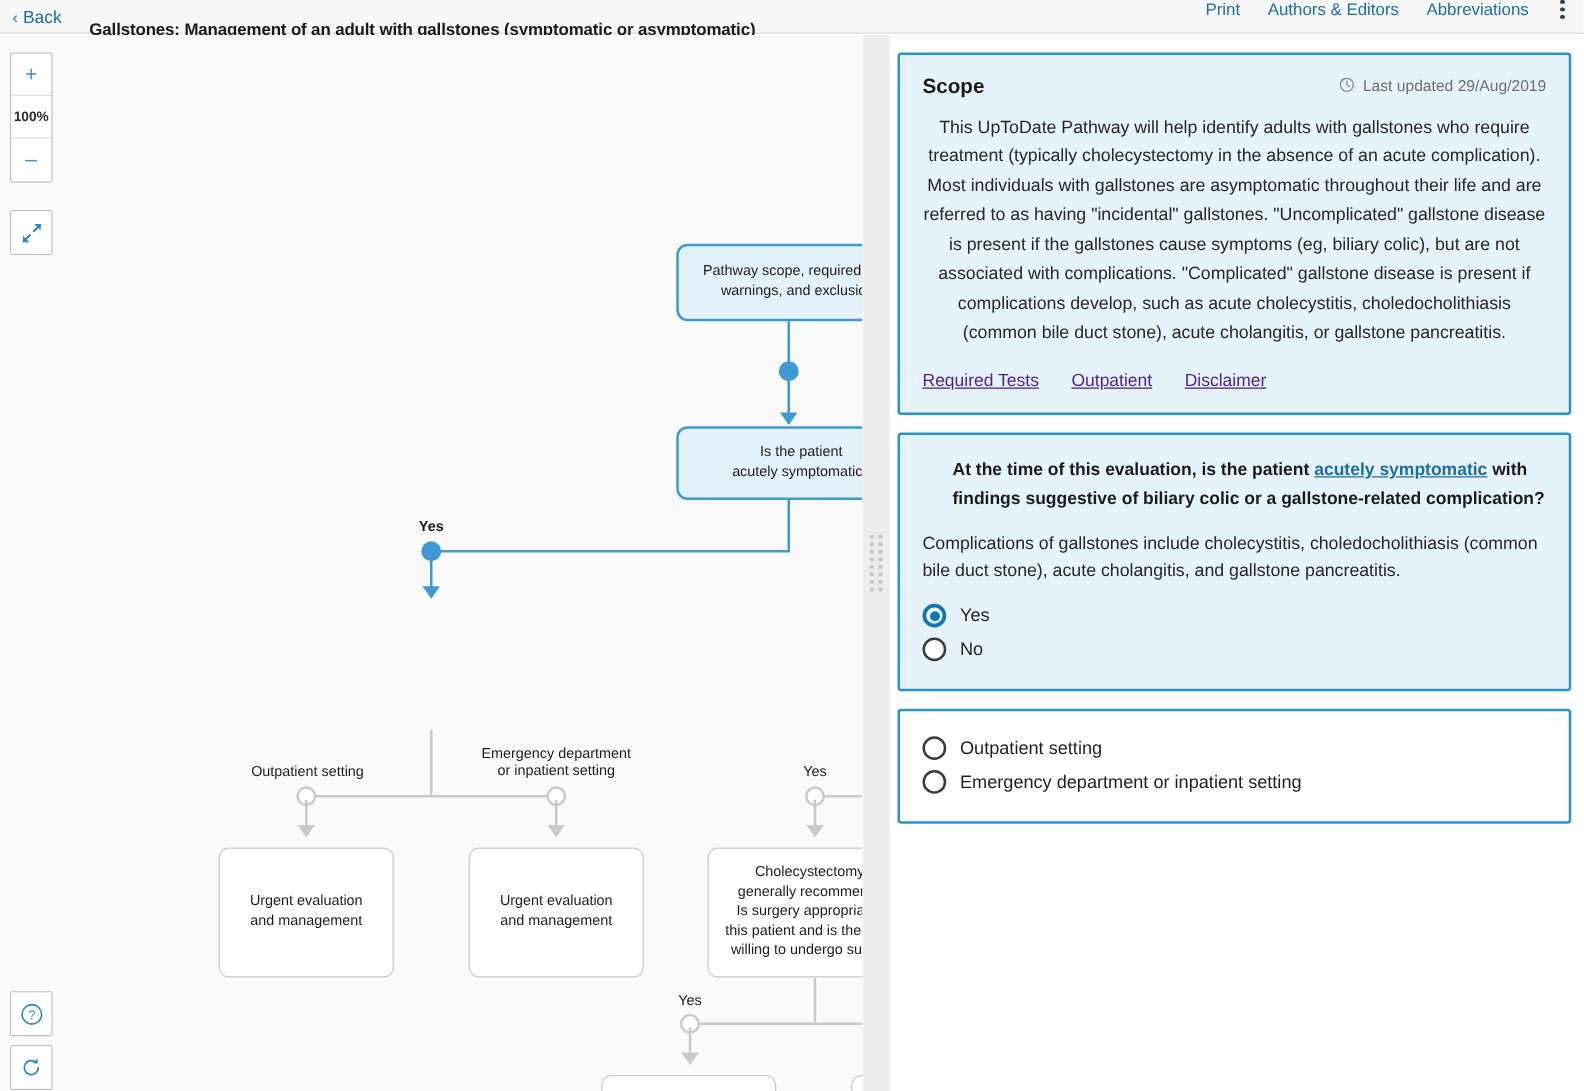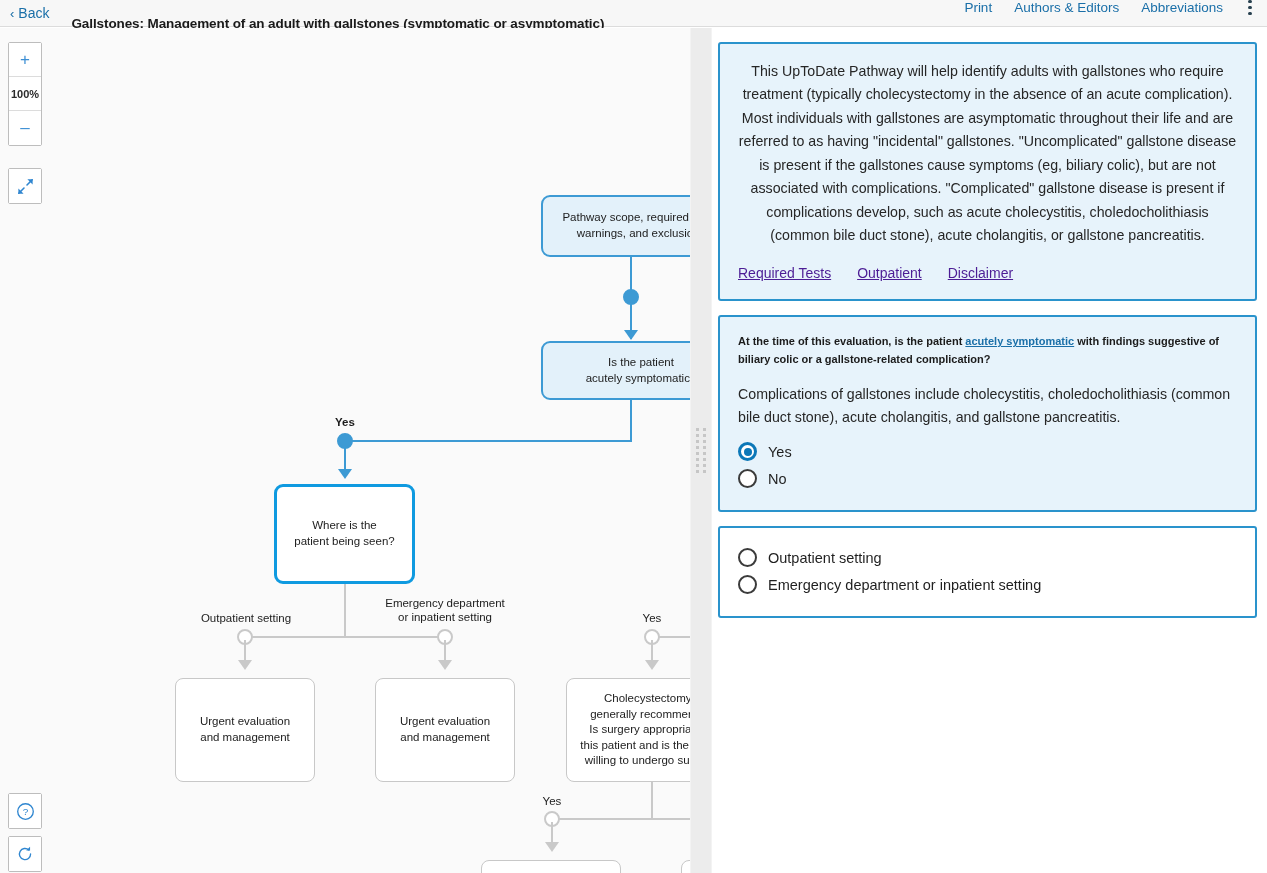--- a/index.html
+++ b/index.html
@@ -363,6 +363,19 @@
   <div id="right-pane">
 
     <div class="card tinted">
+      <div class="card-head">
+        <div class="card-title">Scope</div>
+        <div class="updated">
+          <span class="clock-ico">
+            <svg width="13" height="13" viewBox="0 0 14 14" aria-hidden="true">
+              <circle cx="7" cy="7.4" r="5.6" fill="none" stroke="#8a8a8a" stroke-width="1.1"></circle>
+              <path d="M7 4.3 L7 7.5 L9.3 8.7" fill="none" stroke="#8a8a8a" stroke-width="1.1" stroke-linecap="round"></path>
+              <path d="M2.2 3.4 L4.6 2.2" fill="none" stroke="#8a8a8a" stroke-width="1.1" stroke-linecap="round"></path>
+            </svg>
+          </span>
+          <span>Last updated 29/Aug/2019</span>
+        </div>
+      </div>
       <div class="body-text">This UpToDate Pathway will help identify adults with gallstones who require treatment (typically cholecystectomy in the absence of an acute complication). Most individuals with gallstones are asymptomatic throughout their life and are referred to as having "incidental" gallstones. "Uncomplicated" gallstone disease is present if the gallstones cause symptoms (eg, biliary colic), but are not associated with complications. "Complicated" gallstone disease is present if complications develop, such as acute cholecystitis, choledocholithiasis (common bile duct stone), acute cholangitis, or gallstone pancreatitis.</div>
       <div class="link-row">
         <span class="ulink">Required Tests</span>

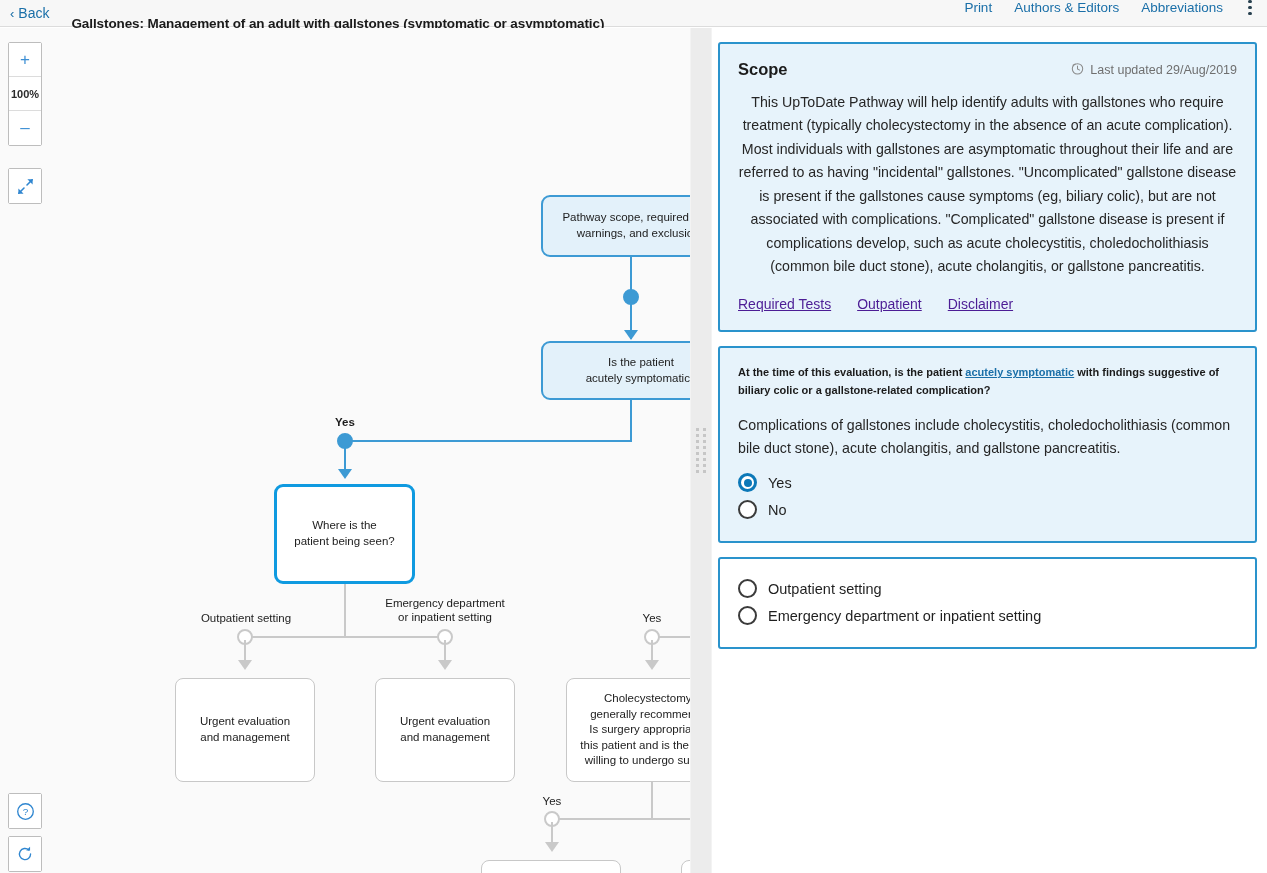--- a/index.html
+++ b/index.html
@@ -175,8 +175,9 @@
   }
 
   .q-title {
-    font-size: 11px; font-weight: bold; line-height: 1.62; color: #1b1b1b;
+    font-size: 14px; font-weight: bold; line-height: 1.62; color: #1b1b1b;
     margin-bottom: 14px;
+    margin-left: 24px;
   }
   .q-title .inline-link {
     color: #1a6fa8; text-decoration: underline; font-weight: bold; cursor: pointer;

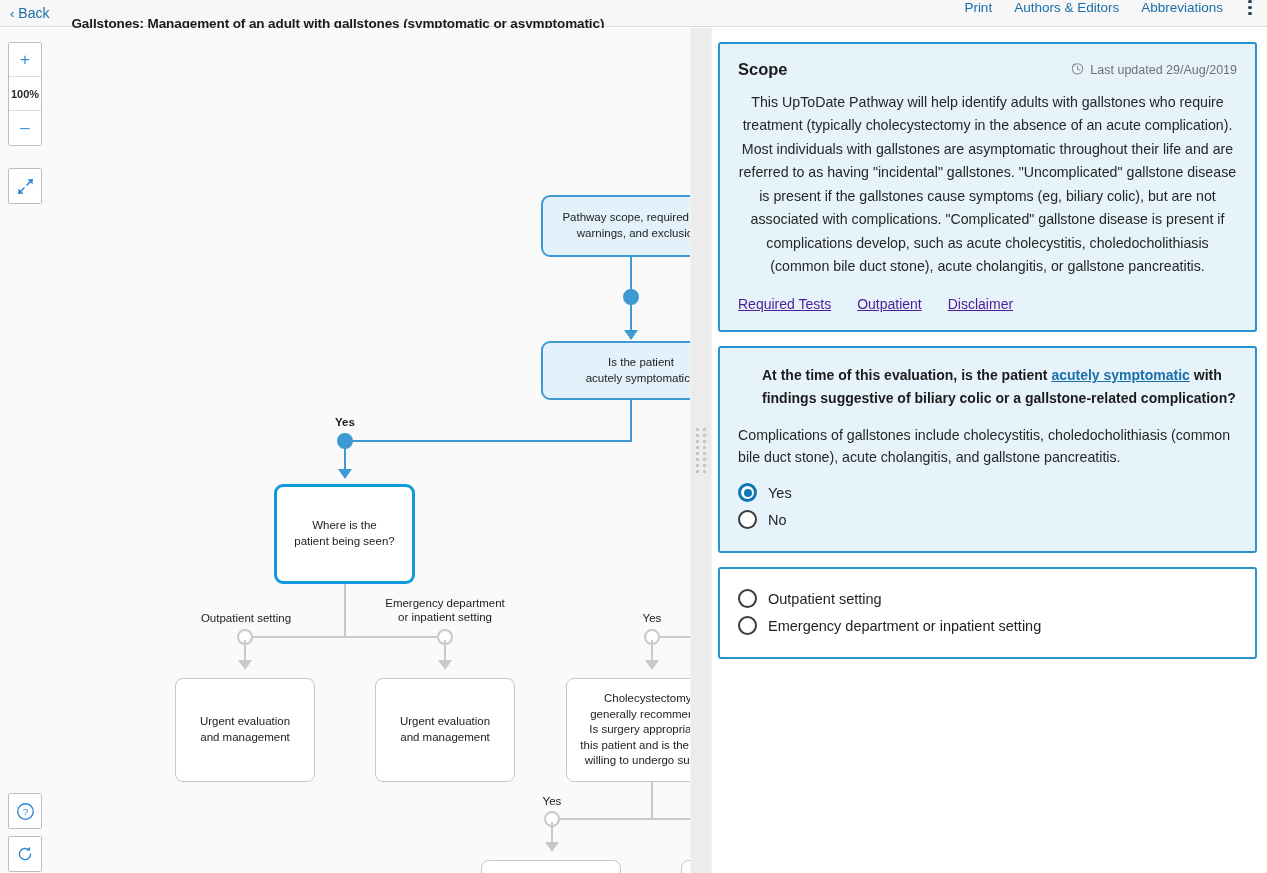--- a/index.html
+++ b/index.html
@@ -247,10 +247,6 @@
       <div class="vline blue" style="left:344px; top:413px; height:33px;"></div>
       <div class="arrow blue" style="left:338px; top:441px;"></div>
 
-      <div class="node active" style="left:274px; top:456px; width:141px; height:100px;">
-        <span>Where is the
-patient being seen?</span>
-      </div>
 
       <div class="vline" style="left:344px; top:556px; height:53px;"></div>
       <div class="hline" style="left:244px; top:608px; width:201px;"></div>

